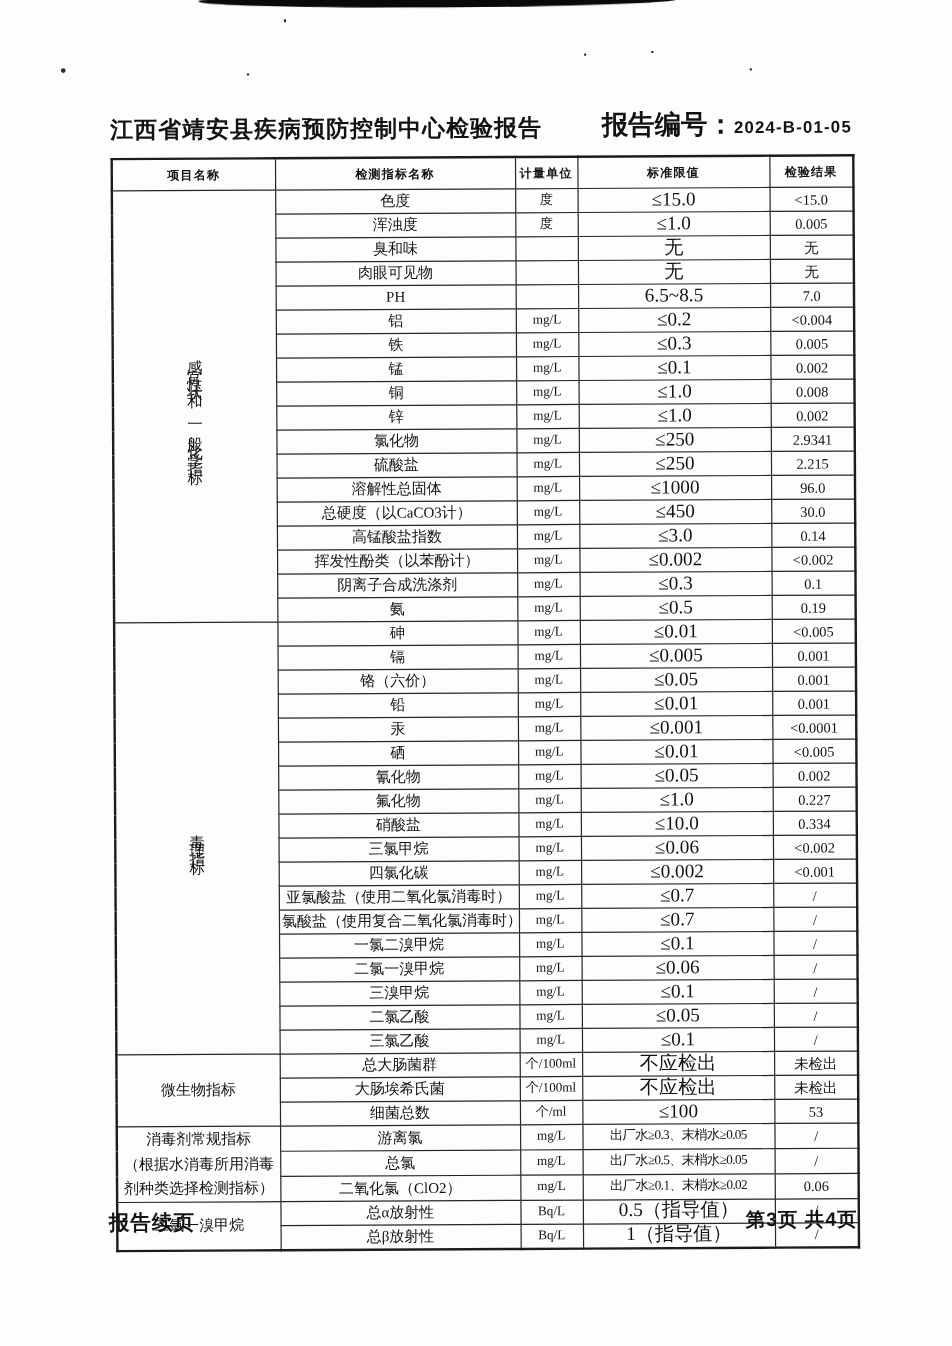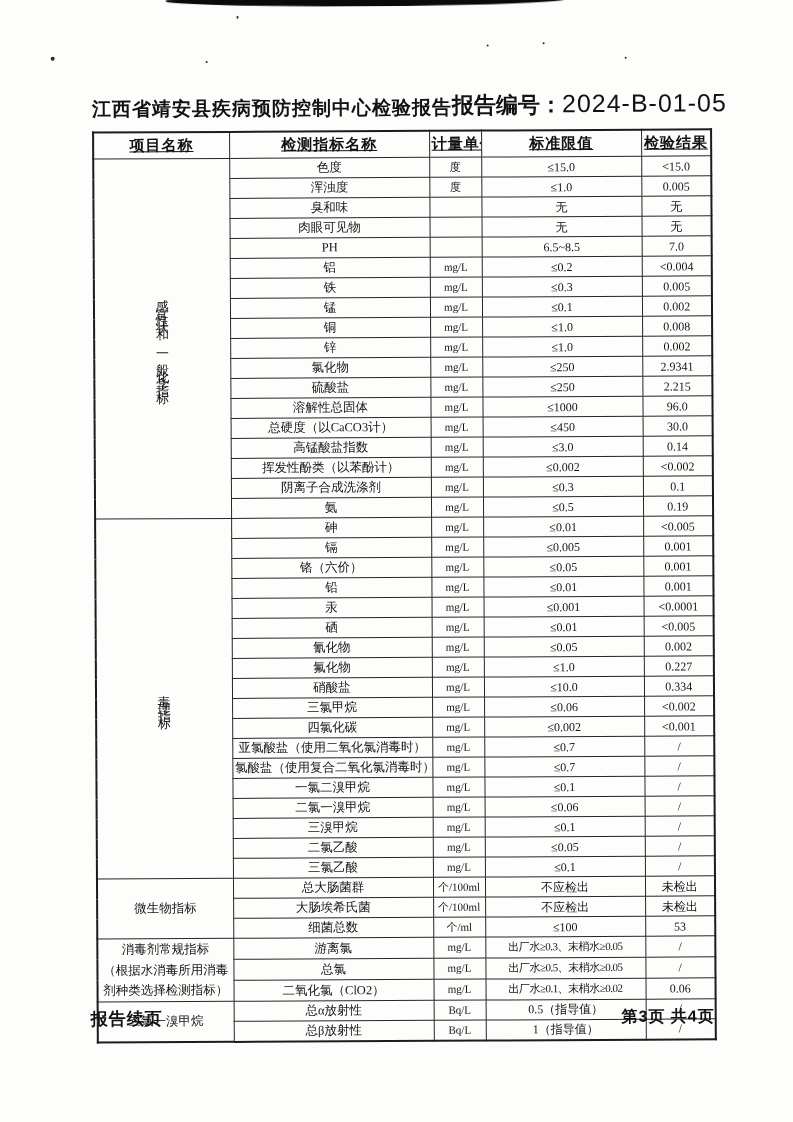--- a/index.html
+++ b/index.html
@@ -28,7 +28,7 @@
   }
   .report-no{white-space:nowrap;font-family:"Liberation Sans","DejaVu Sans",sans-serif;}
   .report-no .lbl{font-weight:bold;font-size:22px;}
-  .report-no .num{font-size:25px;font-weight:400;letter-spacing:1px;}
+  .report-no .num{font-size:14px;font-weight:700;letter-spacing:1px;}
 
   table.results{
     position:absolute;left:94px;top:130px;width:618px;

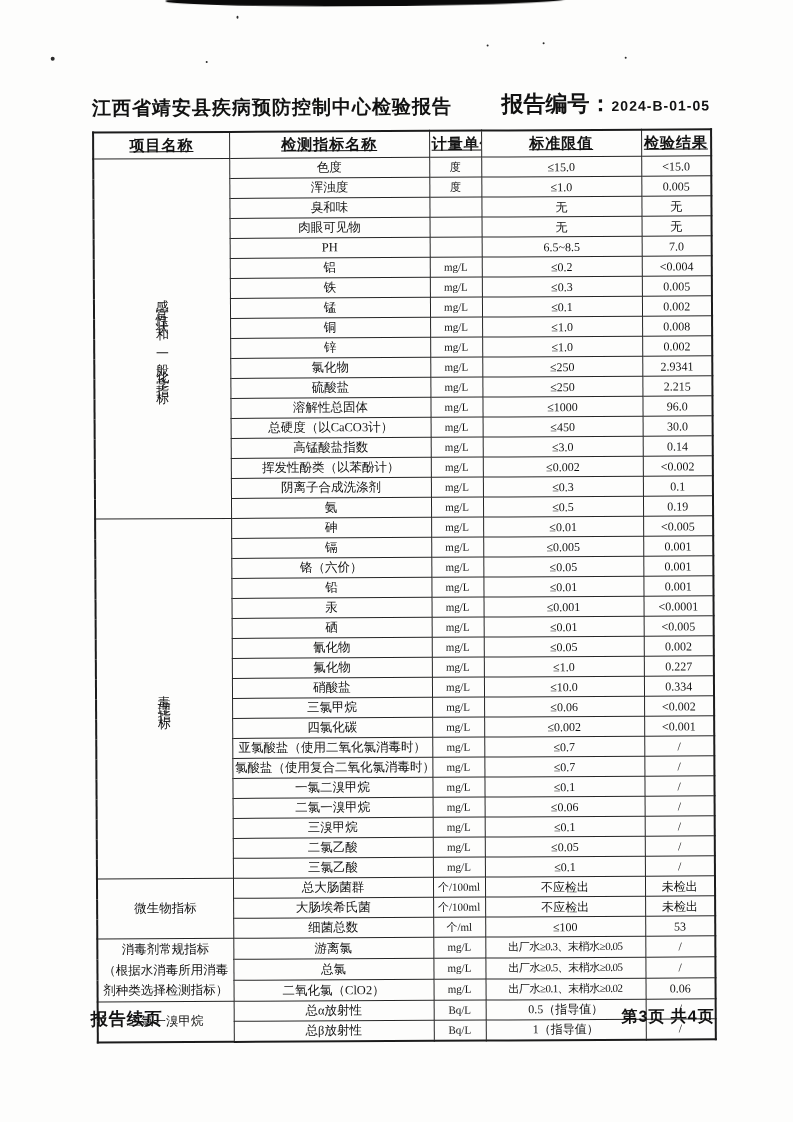--- a/index.html
+++ b/index.html
@@ -41,7 +41,7 @@
     overflow:hidden;white-space:nowrap;
   }
   .results thead th{
-    height:25px;font-size:15px;font-weight:bold;letter-spacing:1px;text-decoration:underline;
+    height:25px;font-size:10px;font-weight:bold;letter-spacing:1px;
   }
   .results tbody td{height:19px;font-size:12.5px;line-height:1;}
   .results td.ind{font-size:12.5px;}

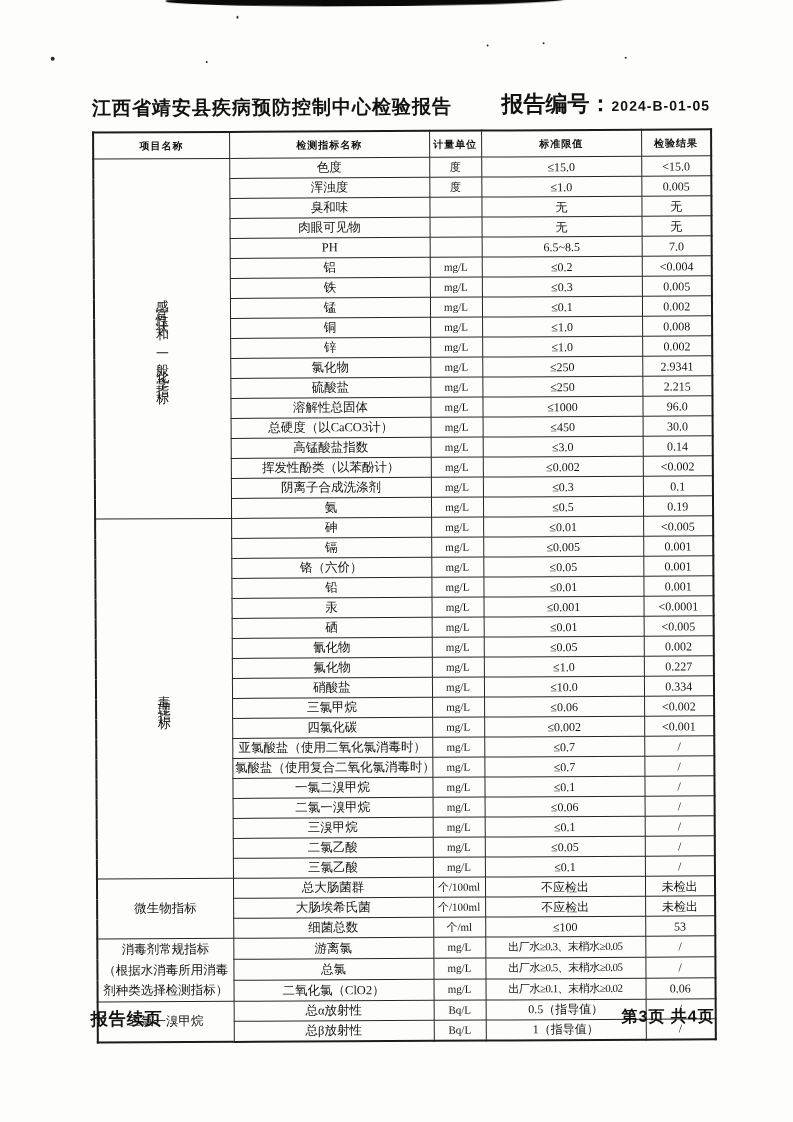--- a/index.html
+++ b/index.html
@@ -46,7 +46,7 @@
   .results tbody td{height:19px;font-size:12.5px;line-height:1;}
   .results td.ind{font-size:12.5px;}
   .results td.unit{font-size:11px;font-family:"Liberation Serif","DejaVu Serif",serif;}
-  .results td.limit{font-size:12px;}
+  .results td.limit{font-size:16px;}
   .results td.limit.long{font-size:11px;letter-spacing:-0.5px;margin-top:44px;}
   .results td.res{font-size:12px;}
 

